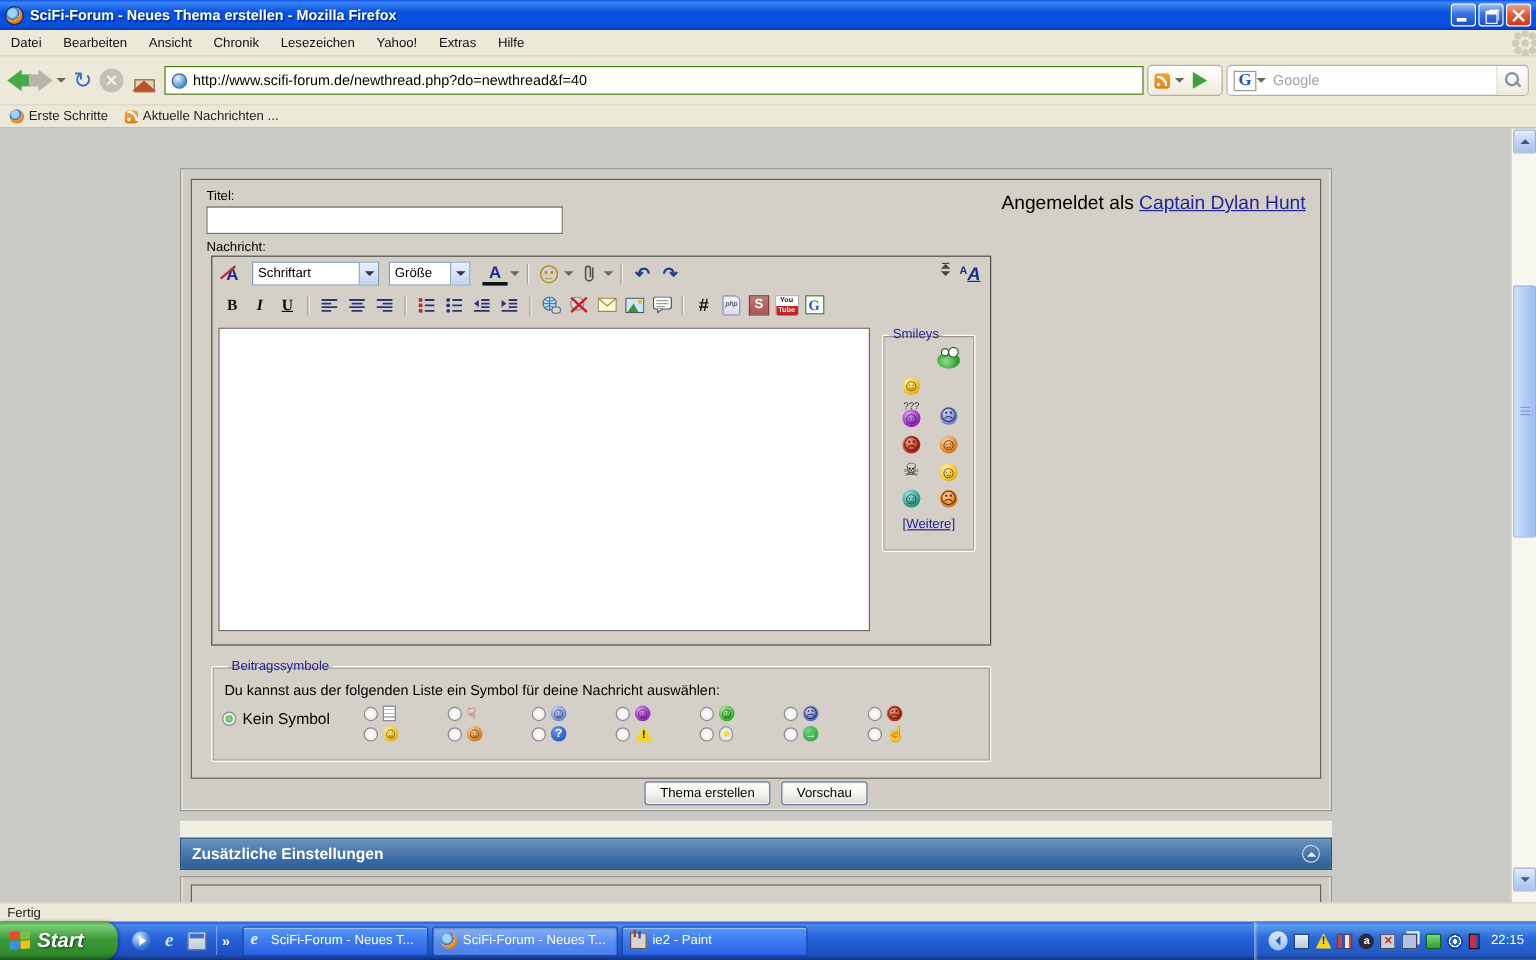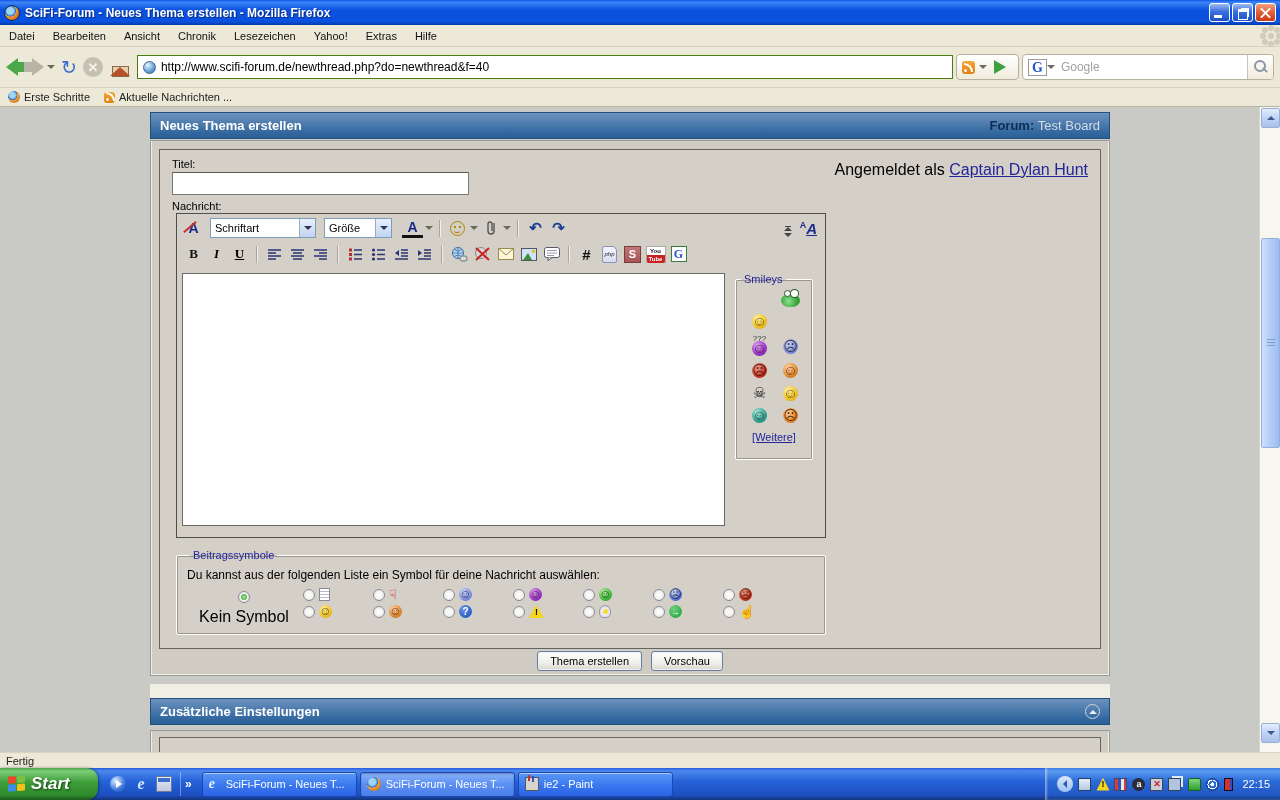--- a/index.html
+++ b/index.html
@@ -327,13 +327,6 @@
 
     <div class="page">
 
-      <div class="thead thead1">
-        <span>Neues Thema erstellen</span>
-        <span class="forum-ref">
-          <span>Forum:</span>
-          <span class="fname">Test Board</span>
-        </span>
-      </div>
 
       <div class="tblwrap">
         <div class="panel">

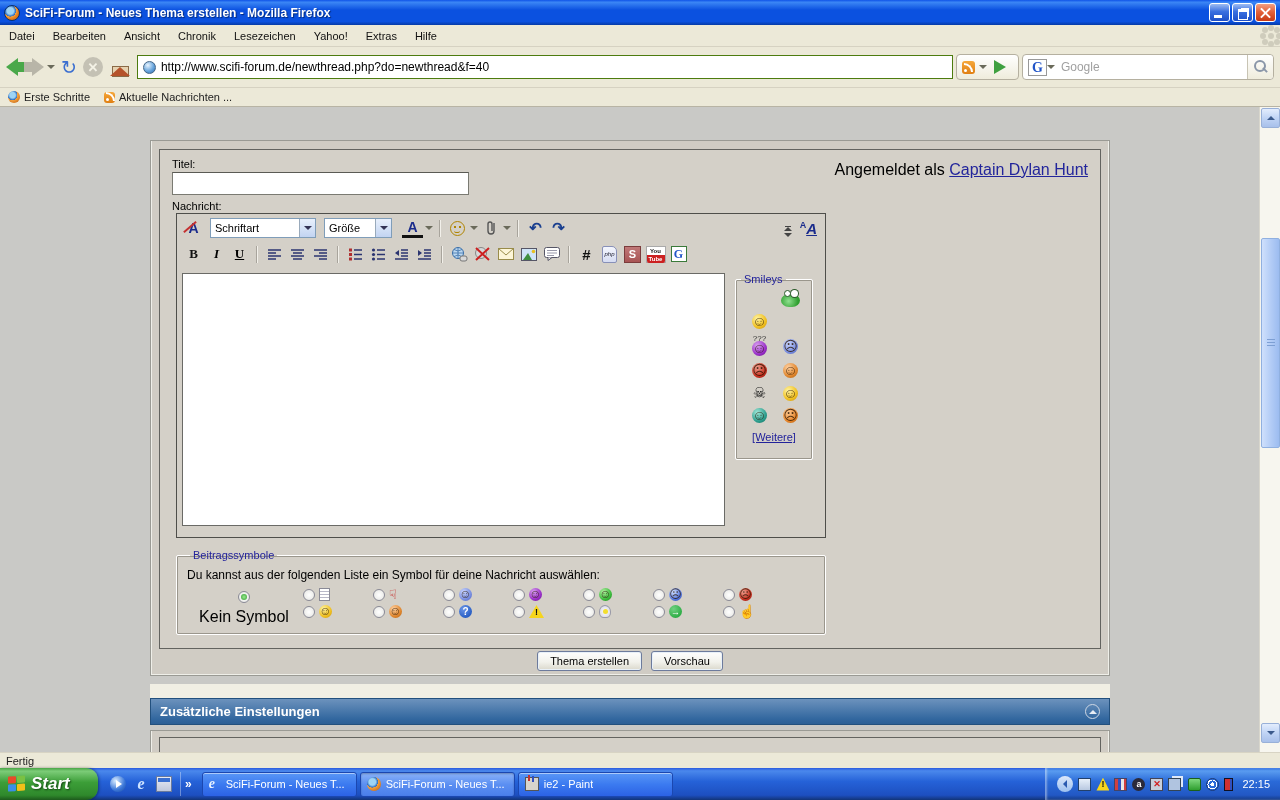--- a/index.html
+++ b/index.html
@@ -128,7 +128,7 @@
   .smiley-tb::before { content:""; position:absolute; left:3px; top:4px; width:2px; height:2px; background:#b08400; box-shadow:5px 0 0 #b08400; }
   .smiley-tb::after { content:""; position:absolute; left:3px; top:7px; width:6px; height:3px; border-bottom:1.5px solid #b08400; border-radius:50%; }
   .undo { font-size:15px; color:#1a3f8f; font-weight:bold; }
-  .ed-right { margin-left:auto; display:flex; align-items:flex-end; gap:8px; padding-right:4px; }
+  .ed-right { margin-left:auto; display:flex; align-items:flex-start; gap:8px; padding-right:4px; }
   .resize2 { display:flex; flex-direction:column; gap:2px; align-items:center; }
   .resize2 i { width:0; height:0; border:4px solid transparent; }
   .resize2 i.u { border-bottom-color:#444; border-top-width:0; box-shadow:0 -2px 0 -1px #444; }

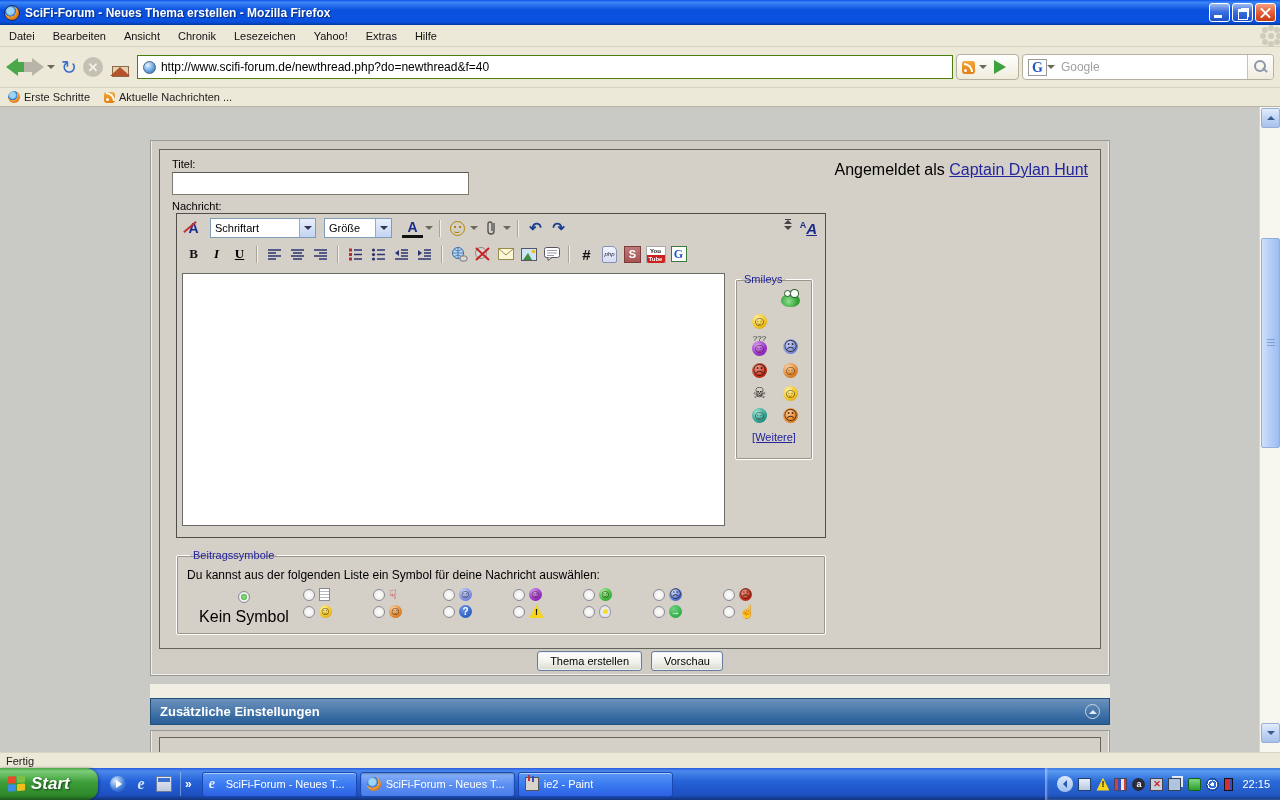--- a/index.html
+++ b/index.html
@@ -183,7 +183,7 @@
   .symbox { position:absolute; left:16px; top:399px; width:650px; height:86px; padding:4px 8px; }
   .sym-instr { font-size:12px; color:#000; margin:3px 0 6px 2px; }
   .symgrid { display:flex; align-items:flex-start; gap:0; }
-  .kein { display:flex; align-items:center; gap:5px; font-size:16px; width:118px; padding-top:3px;flex-direction:column; }
+  .kein { display:flex; align-items:center; gap:5px; font-size:13px; width:118px; padding-top:3px; }
   .symcol { display:flex; flex-direction:column; gap:4px; width:70px; }
   .symcell { display:flex; align-items:center; gap:4px; }
   .rad { width:12px; height:12px; border-radius:50%; background:radial-gradient(#fff,#e4e4e0); border:1px solid #8a8a96; position:relative; display:inline-block; flex:0 0 12px; }

